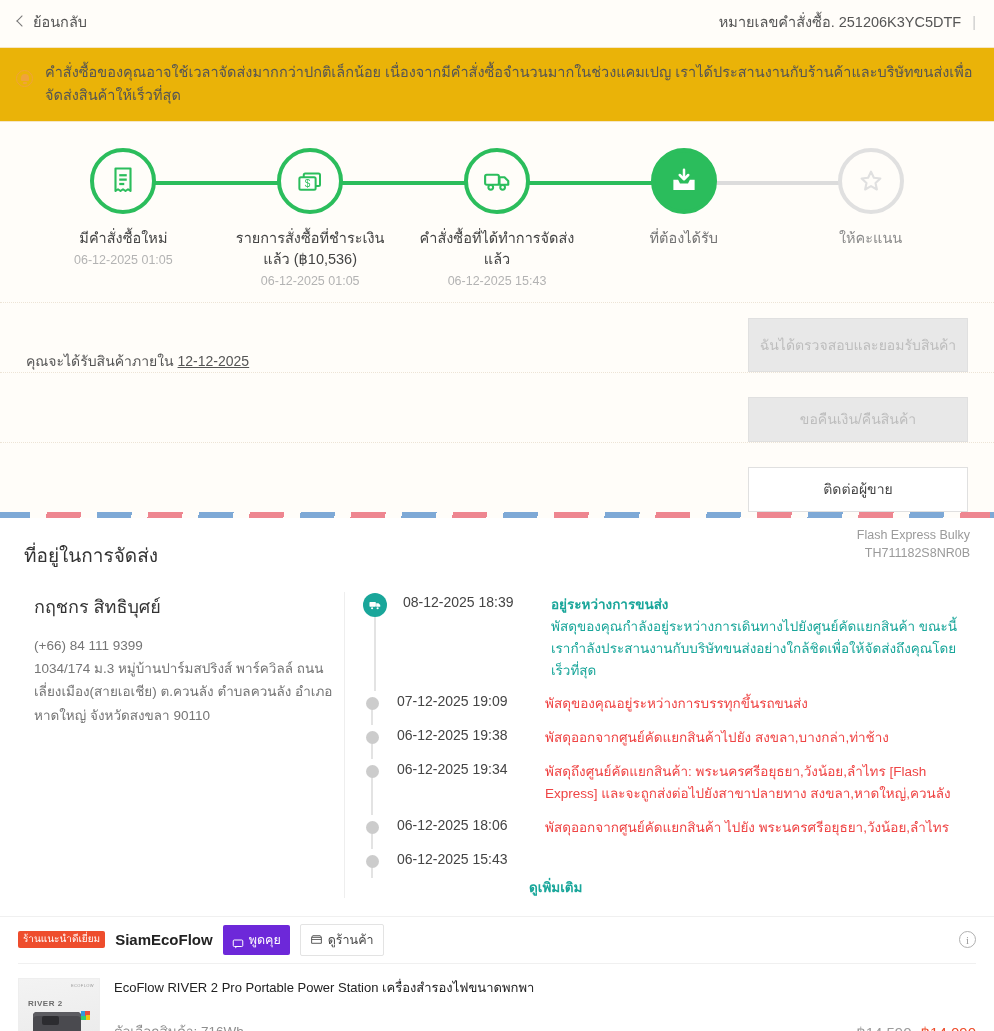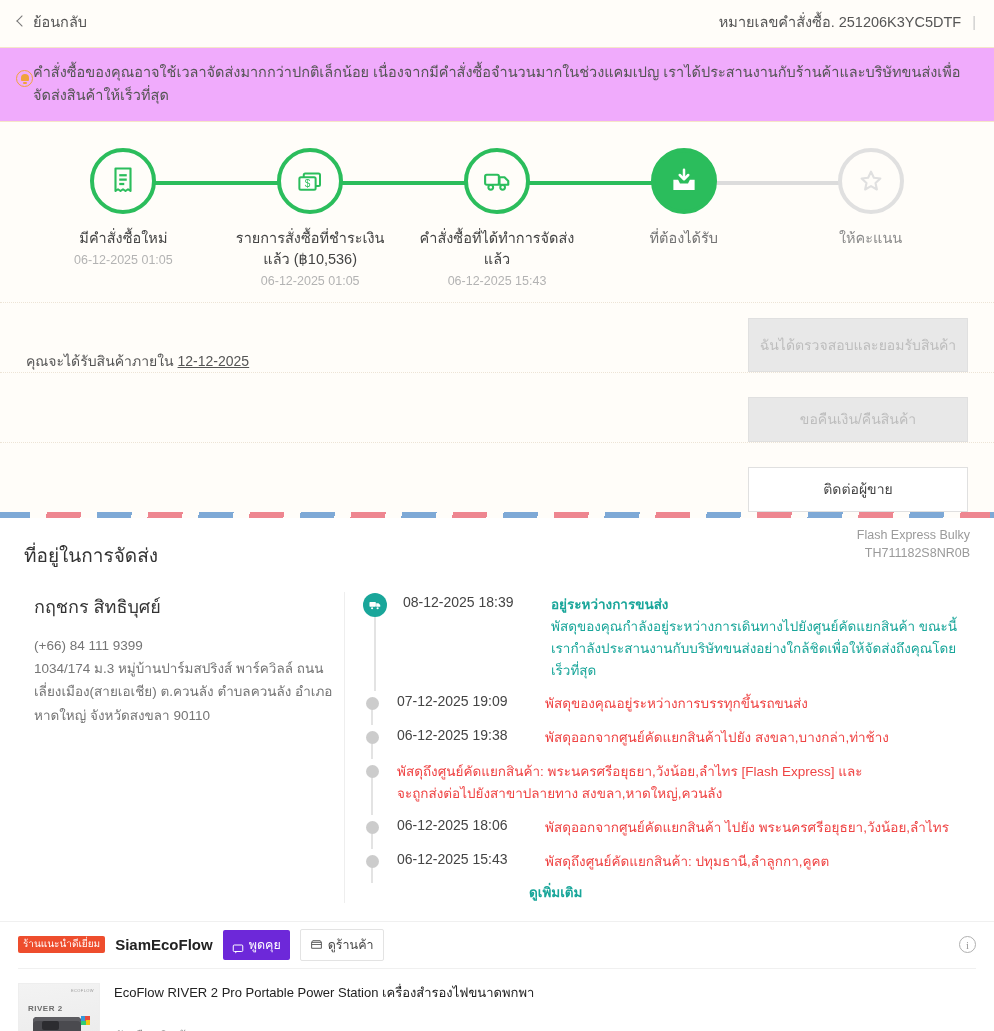--- a/index.html
+++ b/index.html
@@ -52,12 +52,12 @@
   
   .alert {
     margin: 4px 0 0 0;
-    background: #f0abfc;
+    background: #eab308;
     border-top: 1px solid #f5e6c8;
     border-bottom: 1px solid #f5e6c8;
     padding: 13px 18px 13px 16px;
     display: flex;
-    gap: 0;
+    gap: 12px;
     align-items: flex-start;
     min-height: 63px;
   }

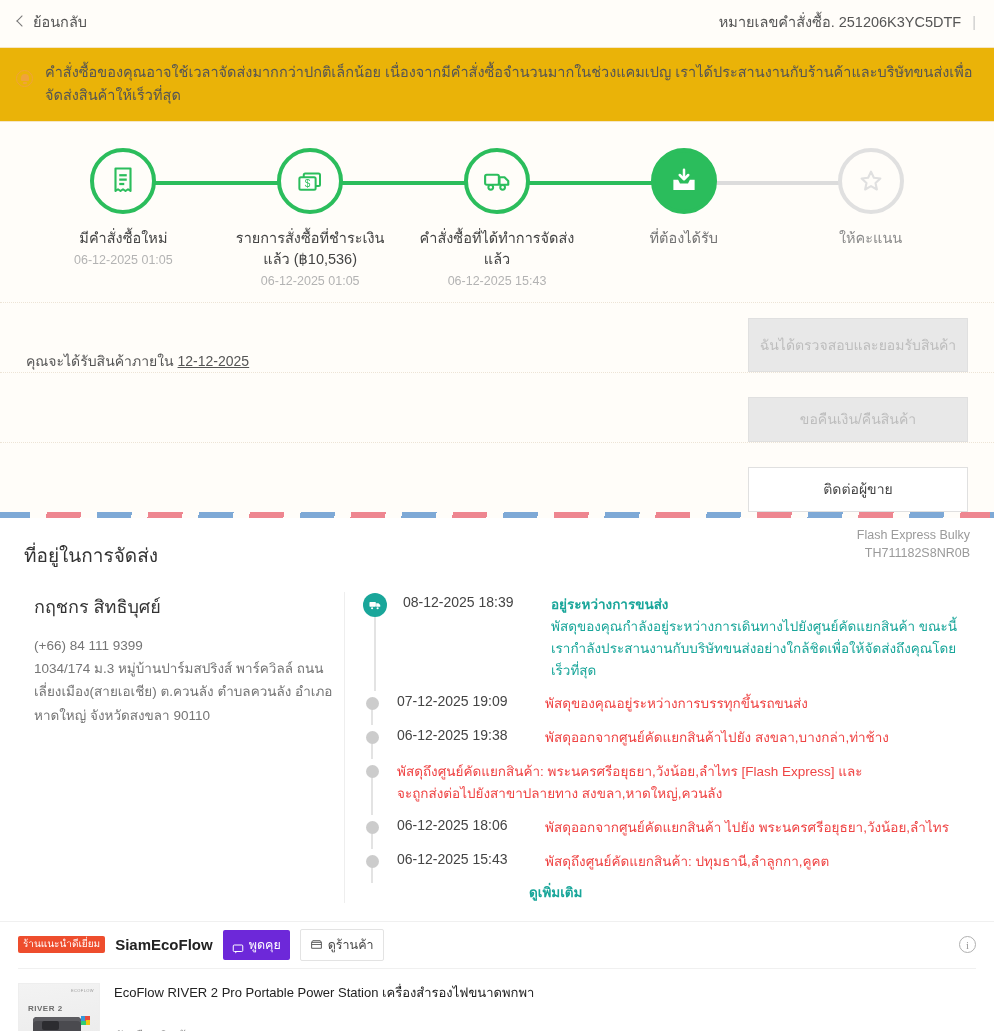--- a/index.html
+++ b/index.html
@@ -606,6 +606,7 @@
           <div class="tl-line"></div>
           <div class="dot"></div>
         </div>
+        <div class="tl-time">06-12-2025 19:34</div>
         <div class="tl-text">พัสดุถึงศูนย์คัดแยกสินค้า: พระนครศรีอยุธยา,วังน้อย,ลำไทร [Flash Express] และจะถูกส่งต่อไปยังสาขาปลายทาง สงขลา,หาดใหญ่,ควนลัง</div>
       </div>
 

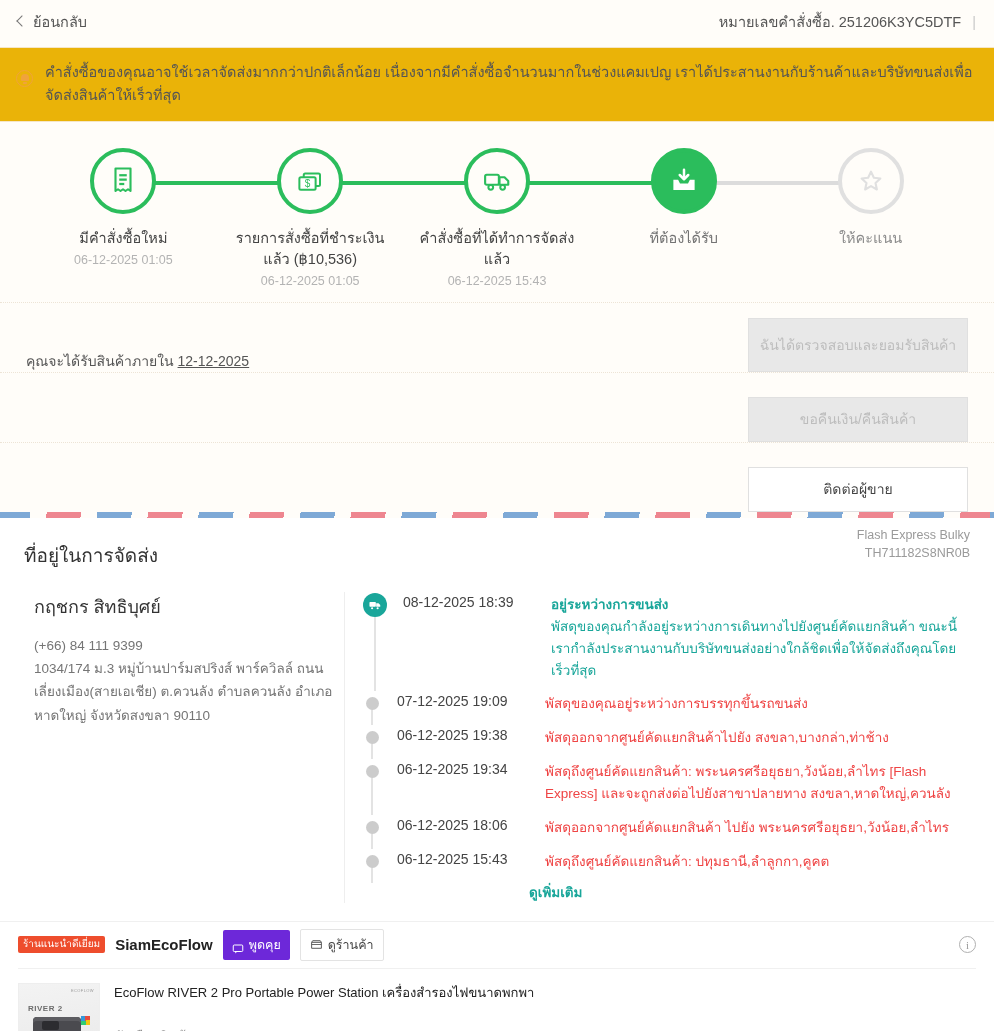--- a/index.html
+++ b/index.html
@@ -625,7 +625,6 @@
           <div class="dot"></div>
         </div>
         <div class="tl-time">06-12-2025 15:43</div>
-        <div class="tl-text">พัสดุถึงศูนย์คัดแยกสินค้า: ปทุมธานี,ลำลูกกา,คูคต</div>
       </div>
 
       <div class="more-link">ดูเพิ่มเติม</div>

